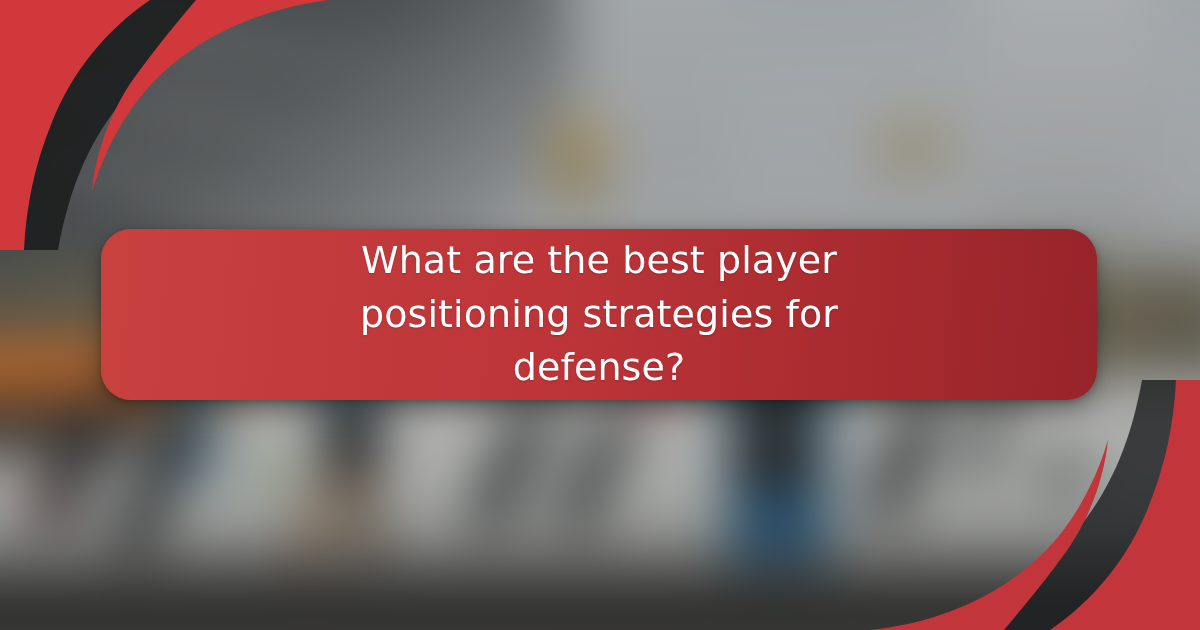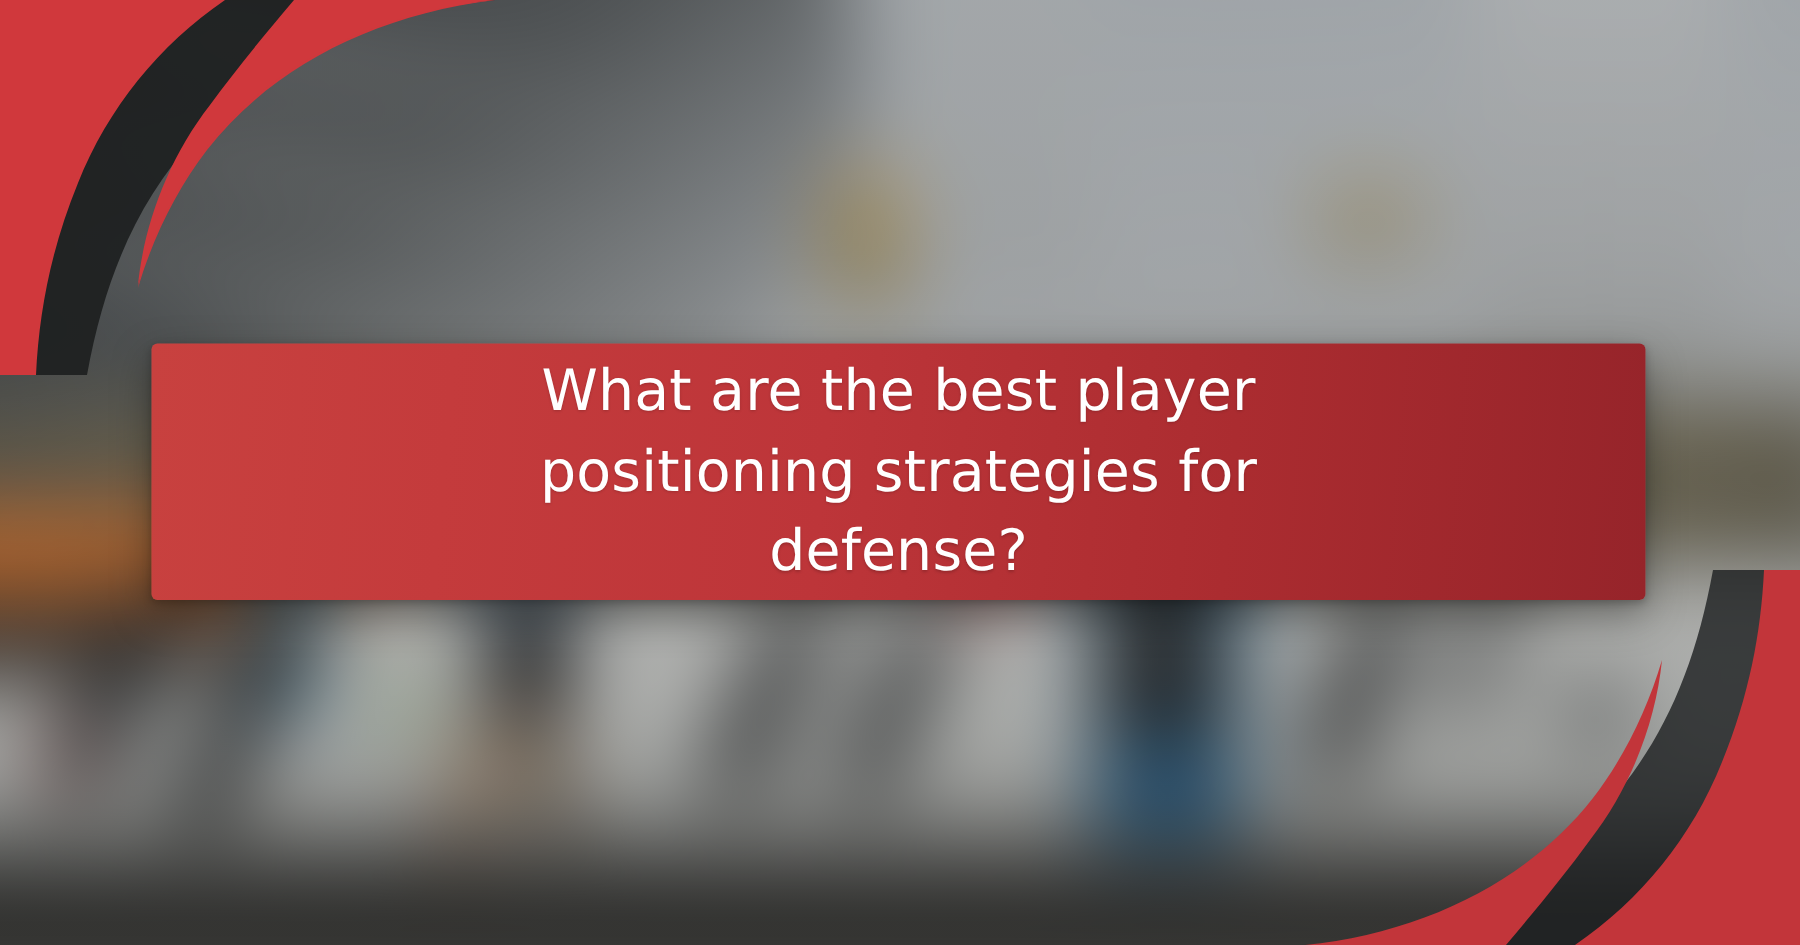--- a/index.html
+++ b/index.html
@@ -205,7 +205,7 @@
     position:absolute;
     left:101px; top:229px;
     width:996px; height:171px;
-    border-radius:4px;
+    border-radius:30px;
     background:linear-gradient(95deg,#c8413f 0%, #c43b3c 20%, #bd3539 45%, #ab2c30 72%, #96242a 100%);
     box-shadow:0 10px 26px rgba(0,0,0,.34), 0 2px 6px rgba(0,0,0,.22);
     display:flex;

